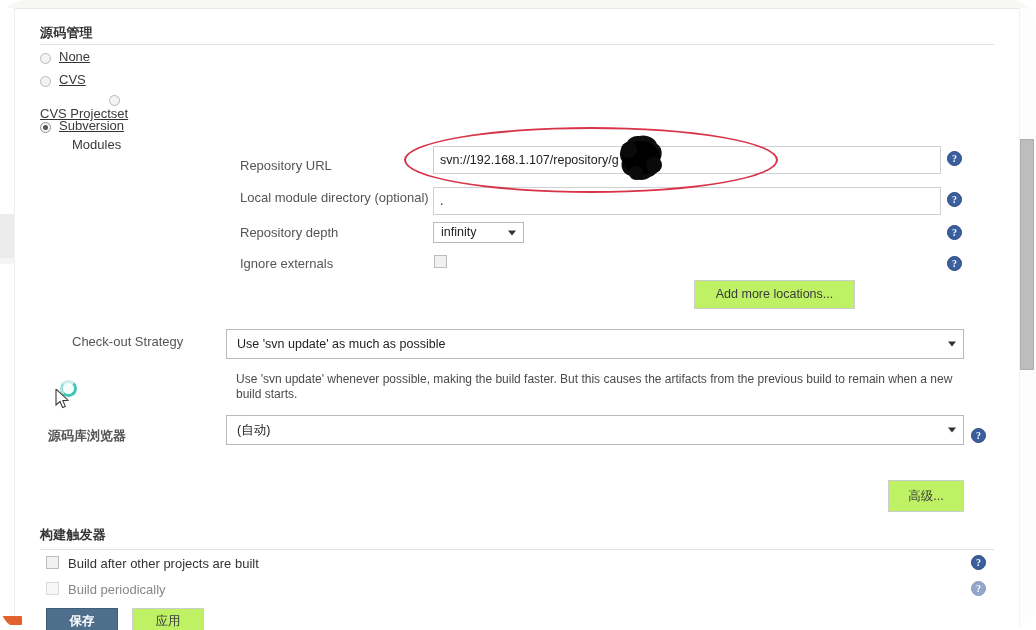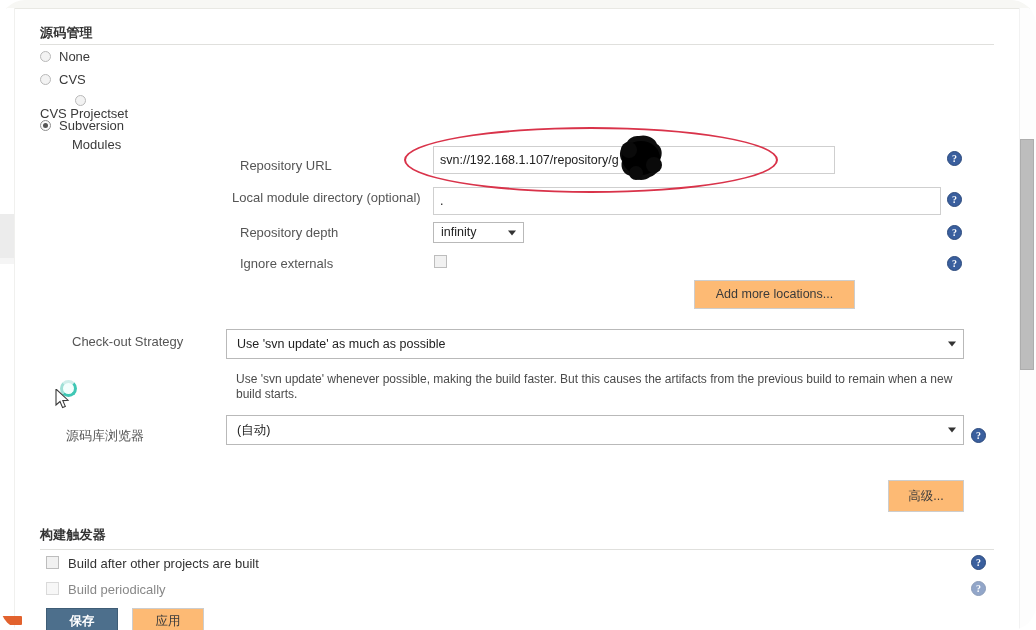--- a/index.html
+++ b/index.html
@@ -56,7 +56,7 @@
   }
 
   
-  .radio-row { position:absolute; display:flex; align-items:center; }
+  .radio-row { position:absolute; display:flex; align-items:flex-end;text-decoration:underline; }
   .radio {
     width:11px; height:11px; border-radius:50%;
     border:1px solid #b9b9b9; background:#f3f3f3; box-sizing:border-box;

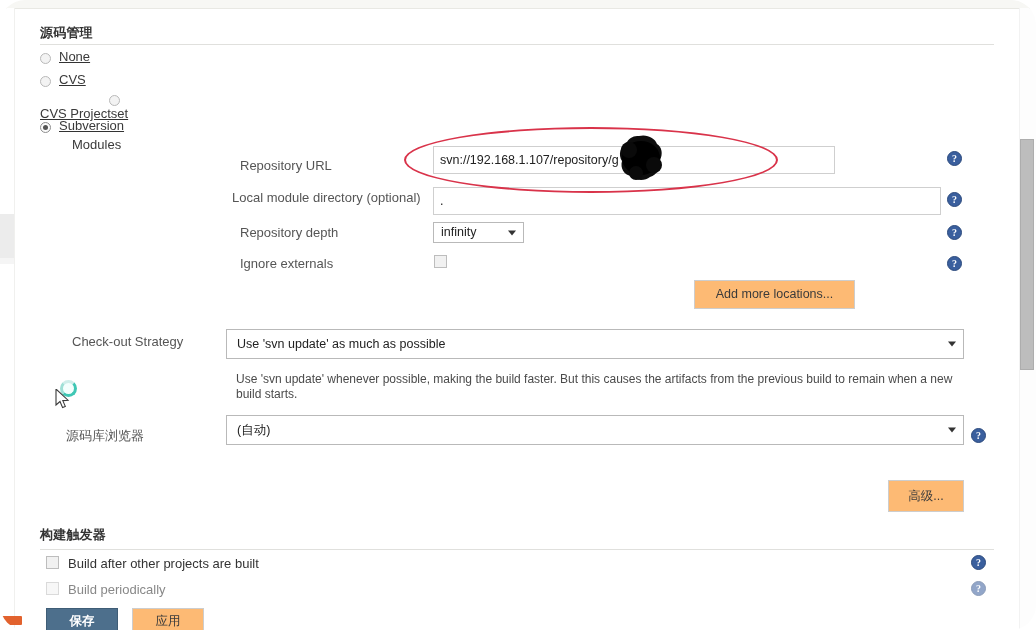--- a/index.html
+++ b/index.html
@@ -182,7 +182,7 @@
     <div class="sub-label" style="left:58px; top:129px;">Modules</div>
 
     <div class="field-label" style="left:226px; top:150px;">Repository URL</div>
-    <input class="txt" style="left: 419px; top: 138px; width: 402px; height: 28px;" value="svn://192.168.1.107/repository/g">
+    <input class="txt" style="left: 419px; top: 138px; width: 508px; height: 28px;" value="svn://192.168.1.107/repository/g">
     <div class="help" style="left:933px; top:143px;">?</div>
 
     <div class="field-label" style="left:218px; top:182px;">Local module directory (optional)</div>

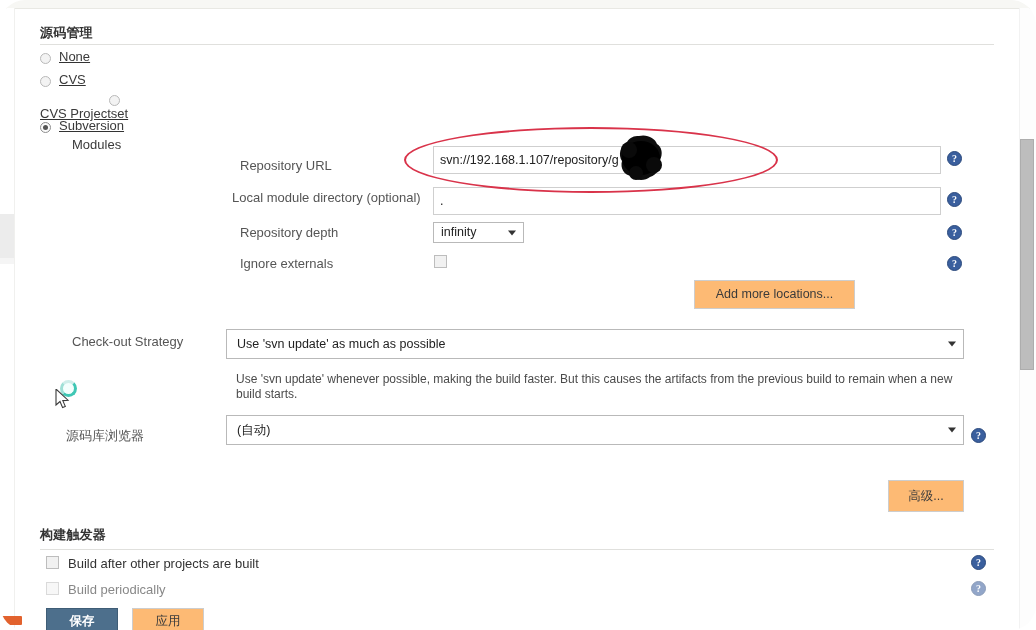--- a/index.html
+++ b/index.html
@@ -185,7 +185,7 @@
     <input class="txt" style="left: 419px; top: 138px; width: 508px; height: 28px;" value="svn://192.168.1.107/repository/g">
     <div class="help" style="left:933px; top:143px;">?</div>
 
-    <div class="field-label" style="left:218px; top:182px;">Local module directory (optional)</div>
+    <div class="field-label" style="left:226px; top:182px;">Local module directory (optional)</div>
     <input class="txt" style="left: 419px; top: 179px; width: 508px; height: 28px;" value=".">
     <div class="help" style="left:933px; top:184px;">?</div>
 

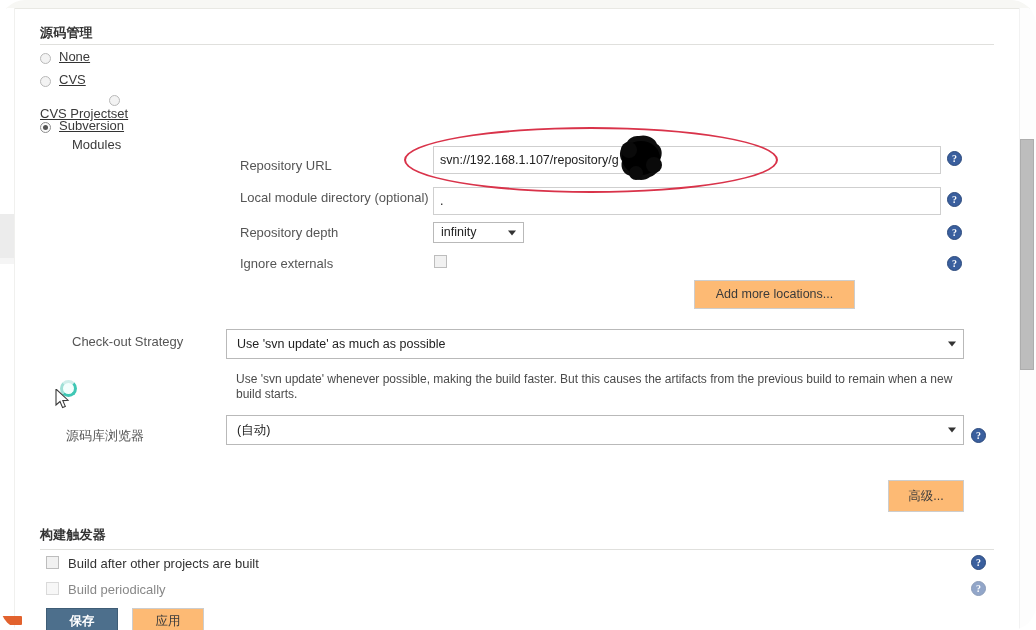--- a/index.html
+++ b/index.html
@@ -114,7 +114,7 @@
   
   .btn {
     position:absolute; box-sizing:border-box;
-    background:#fdba74; border:1px solid #cdcdcd;
+    background:#bef264; border:1px solid #cdcdcd;
     font-family:"Liberation Sans","DejaVu Sans",sans-serif;
     font-size:12.5px; color:#3b3b3b; text-align:center;
     cursor:pointer; white-space:nowrap;

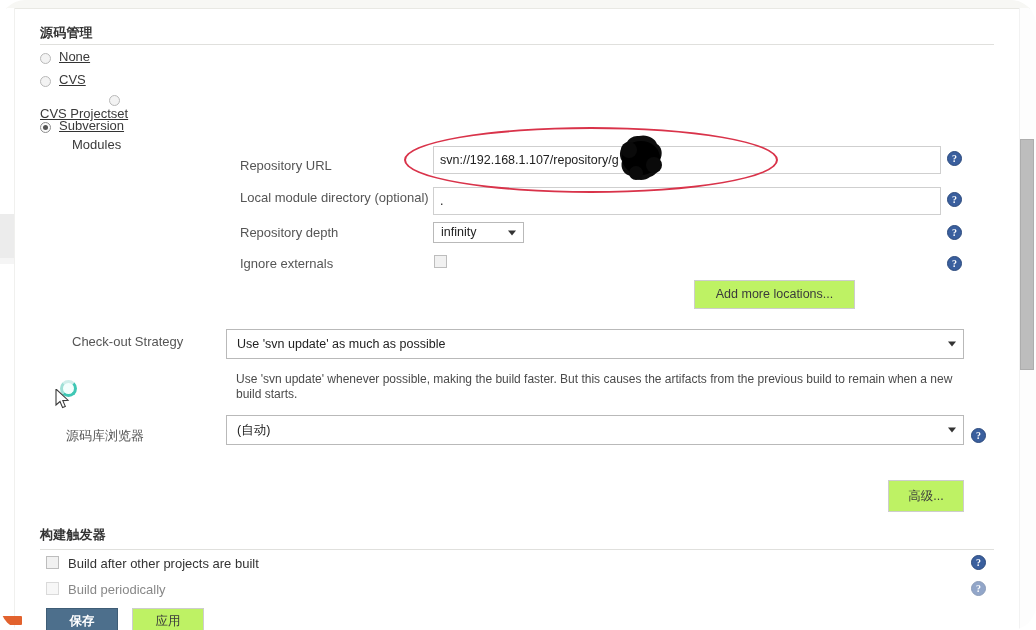--- a/index.html
+++ b/index.html
@@ -214,7 +214,7 @@
       <polygon points="1,0 1,16 5,12.5 7.6,18.6 10.3,17.4 7.8,11.6 13,11.2" fill="#ffffff" stroke="#3a3a3a" stroke-width="1.1"></polygon>
     </svg>
 
-    <div class="field-label" style="left:52px; top:419px;">源码库浏览器</div>
+    <div class="field-label" style="left:34px; top:419px;font-weight:bold;">源码库浏览器</div>
     <div class="sel" style="left:212px; top:407px; width:738px; height:30px; line-height:28px;">
       <span class="sel-text" style="left:10px;">(自动)</span>
       <span class="caret"></span>

